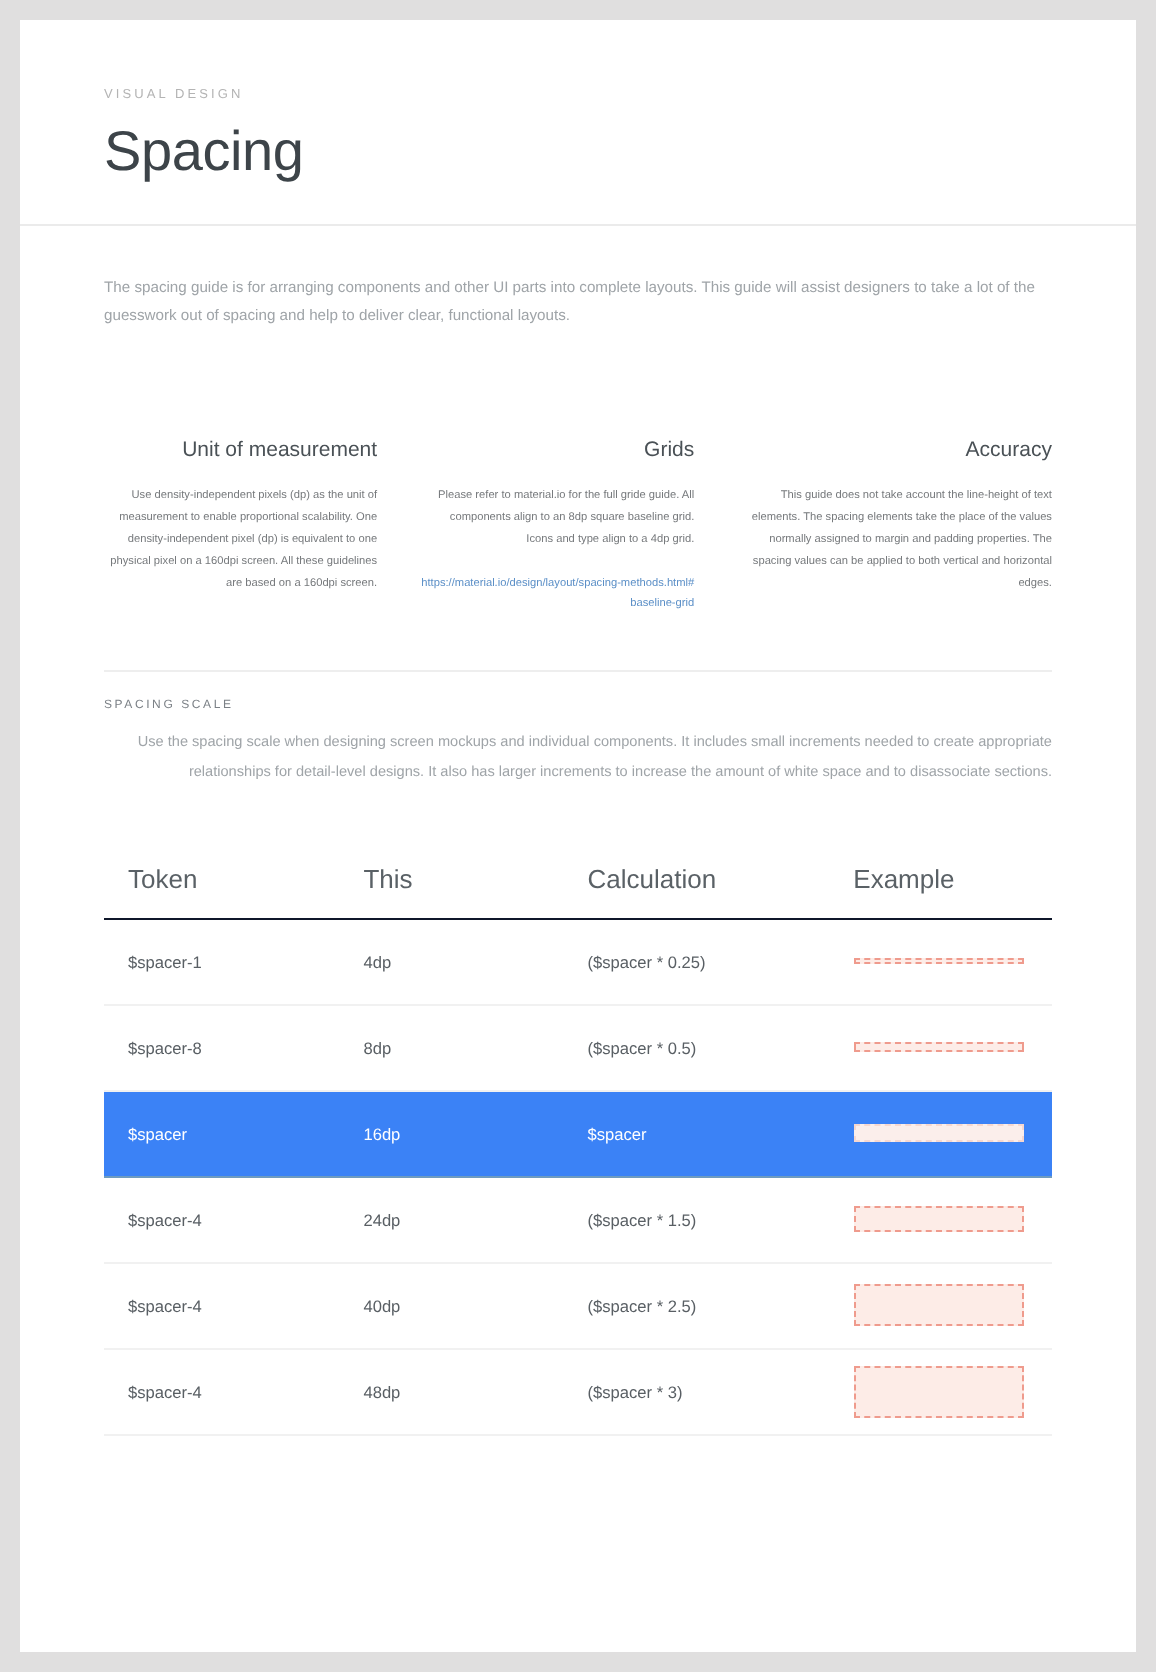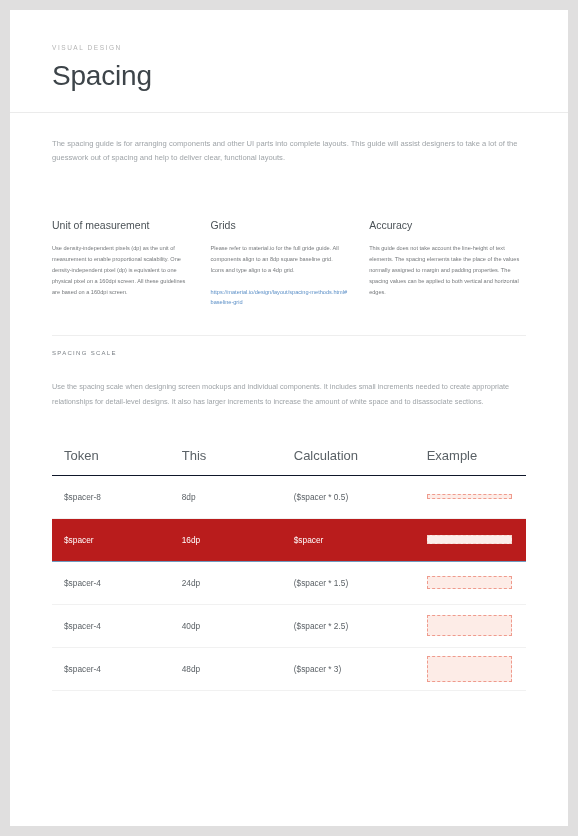--- a/index.html
+++ b/index.html
@@ -72,6 +72,7 @@
   .col {
     width: 170px;
     padding-right: 22px;
+    text-align: right;
   }
   .col:last-child { padding-right: 0; }
 

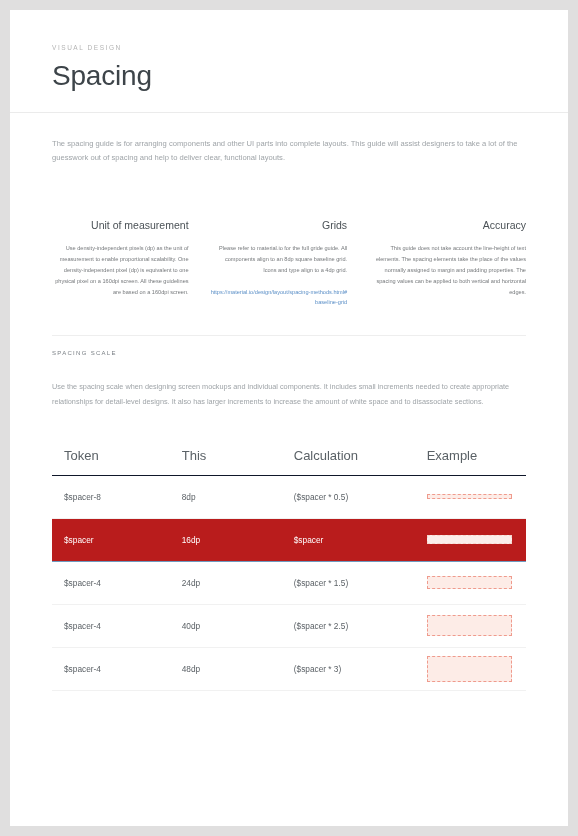--- a/index.html
+++ b/index.html
@@ -115,11 +115,12 @@
   }
 
   .scale-desc {
-    margin-top: 24px;
+    margin-top: 8px;
     font-size: 7.3px;
     line-height: 1.95;
     color: #9fa4a8;
     max-width: 478px;
+    text-align: right;
   }
 
   

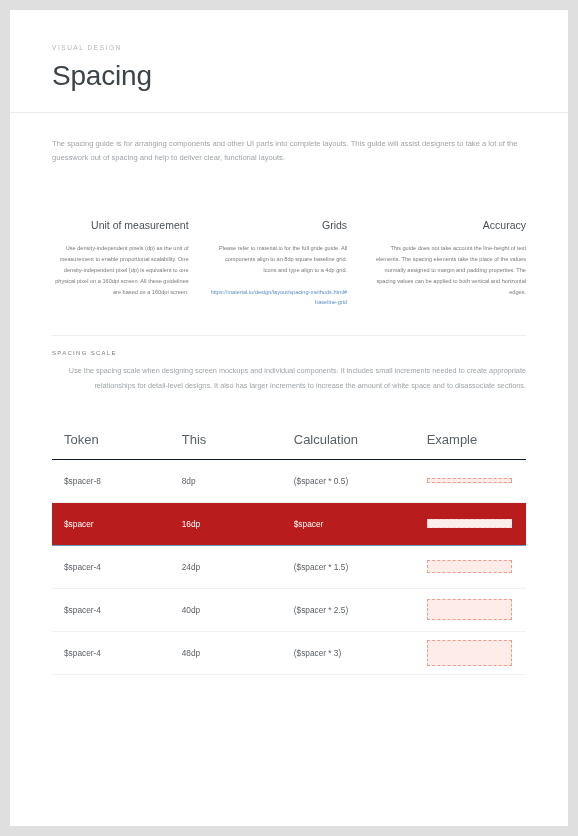--- a/index.html
+++ b/index.html
@@ -228,6 +228,14 @@
 
     <div id="table-body">
         <div class="row">
+          <div class="cell c-token">$spacer-1</div>
+          <div class="cell c-size">4dp</div>
+          <div class="cell c-calc">($spacer * 0.25)</div>
+          <div class="cell c-example">
+            <div class="swatch" style="height: 3px;"></div>
+          </div>
+        </div>
+        <div class="row">
           <div class="cell c-token">$spacer-8</div>
           <div class="cell c-size">8dp</div>
           <div class="cell c-calc">($spacer * 0.5)</div>

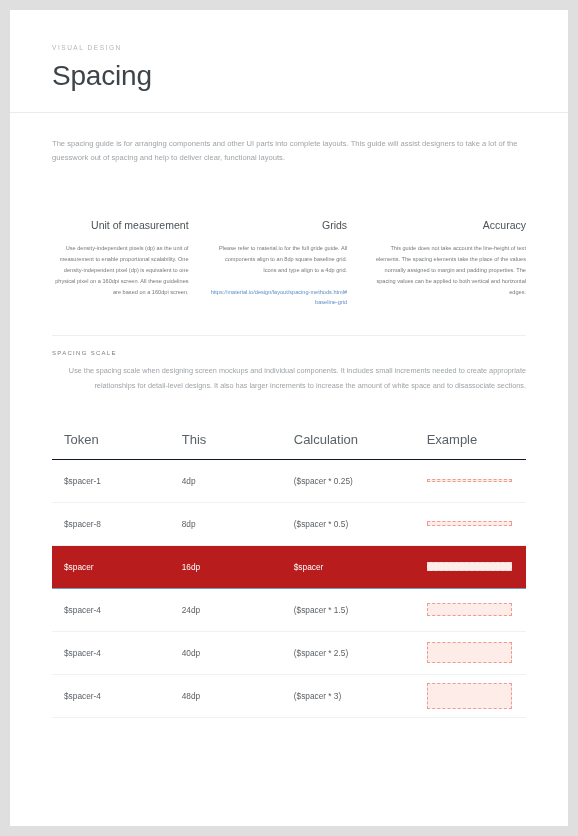--- a/index.html
+++ b/index.html
@@ -151,7 +151,7 @@
   }
 
   .row.highlight {
-    background: #b91c1c;
+    background: #3b82f6;
     border-bottom: 1px solid #6e9bc0;
   }
 

